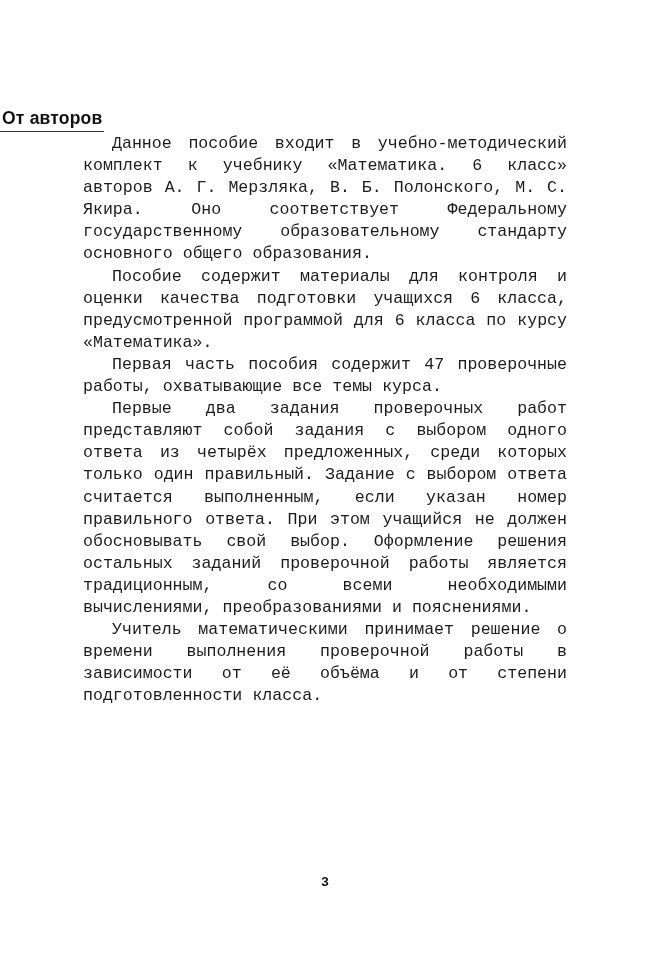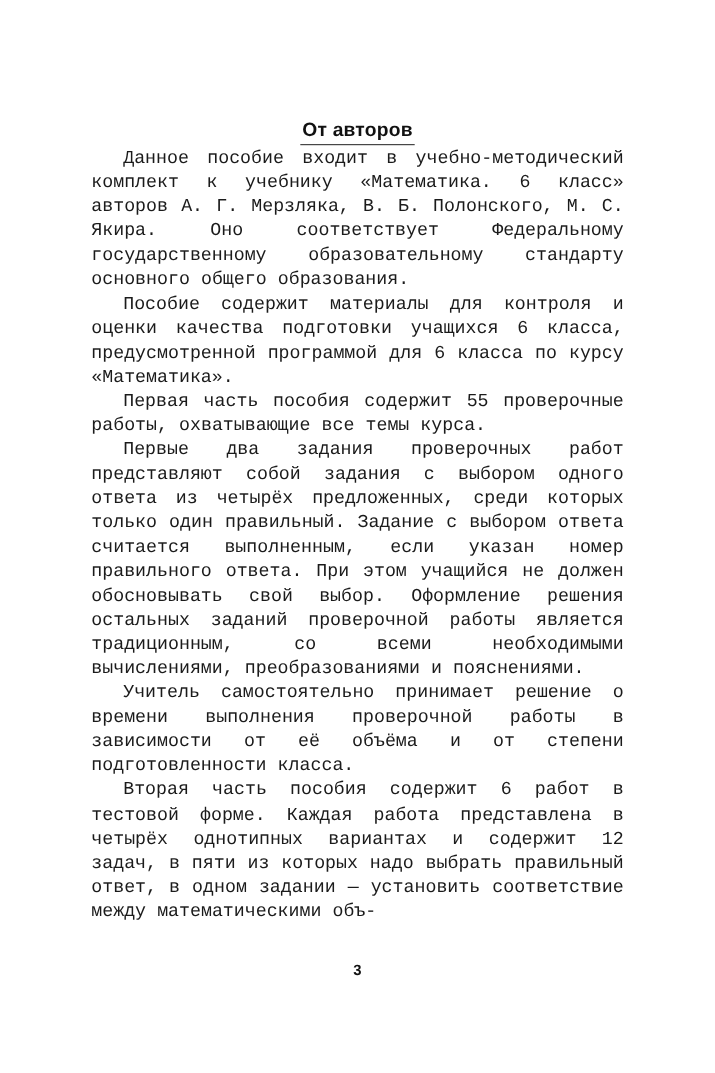--- a/index.html
+++ b/index.html
@@ -34,7 +34,7 @@
     left: 0;
     top: 96px;
     width: 650px;
-    text-align: center;
+    text-align: left;
     text-decoration: underline;
   }
 

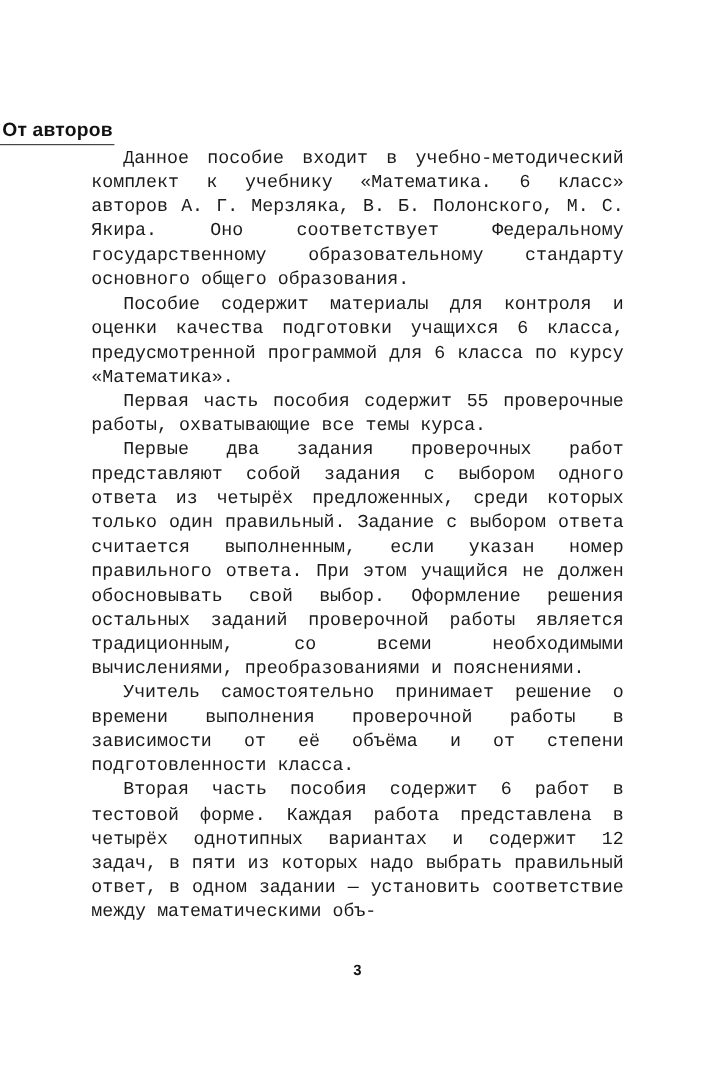--- a/index.html
+++ b/index.html
@@ -102,7 +102,7 @@
   <div class="text-column">
     <p class="para">Данное пособие входит в учебно-методический комплект к учебнику «Математика. 6 класс» авторов А. Г. Мерзляка, В. Б. Полонского, М. С. Якира. Оно соответствует Федеральному государственному образовательному стандарту основного общего образования.</p>
     <p class="para">Пособие содержит материалы для контроля и оценки качества подготовки учащихся 6 класса, предусмотренной программой для 6 класса по курсу «Математика».</p>
-    <p class="para">Первая часть пособия содержит 55 проверочные работы, охватывающие все темы курса.</p>
+    <p class="para">Первая часть пособия содержит 47 проверочные работы, охватывающие все темы курса.</p>
     <p class="para">Первые два задания проверочных работ представляют собой задания с выбором одного ответа из четырёх предложенных, среди которых только один правильный. Задание с выбором ответа считается выполненным, если указан номер правильного ответа. При этом учащийся не должен обосновывать свой выбор. Оформление решения остальных заданий проверочной работы является традиционным, со всеми необходимыми вычислениями, преобразованиями и пояснениями.</p>
     <p class="para">Учитель самостоятельно принимает решение о времени выполнения проверочной работы в зависимости от её объёма и от степени подготовленности класса.</p>
     <p class="para clipped">Вторая часть пособия содержит 6 работ в тестовой форме. Каждая работа представлена в четырёх однотипных вариантах и содержит 12 задач, в пяти из которых надо выбрать правильный ответ, в одном задании — установить соответствие между математическими объ-</p>

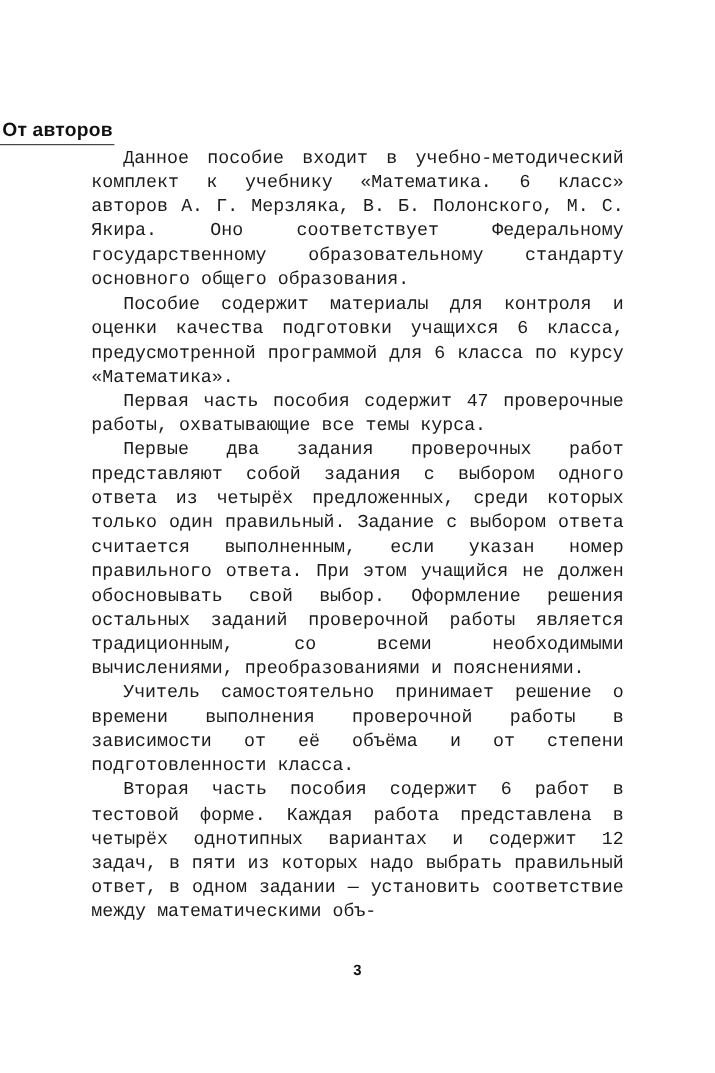--- a/index.html
+++ b/index.html
@@ -104,7 +104,7 @@
     <p class="para">Пособие содержит материалы для контроля и оценки качества подготовки учащихся 6 класса, предусмотренной программой для 6 класса по курсу «Математика».</p>
     <p class="para">Первая часть пособия содержит 47 проверочные работы, охватывающие все темы курса.</p>
     <p class="para">Первые два задания проверочных работ представляют собой задания с выбором одного ответа из четырёх предложенных, среди которых только один правильный. Задание с выбором ответа считается выполненным, если указан номер правильного ответа. При этом учащийся не должен обосновывать свой выбор. Оформление решения остальных заданий проверочной работы является традиционным, со всеми необходимыми вычислениями, преобразованиями и пояснениями.</p>
-    <p class="para">Учитель самостоятельно принимает решение о времени выполнения проверочной работы в зависимости от её объёма и от степени подготовленности класса.</p>
+    <p class="para">Учитель математическими принимает решение о времени выполнения проверочной работы в зависимости от её объёма и от степени подготовленности класса.</p>
     <p class="para clipped">Вторая часть пособия содержит 6 работ в тестовой форме. Каждая работа представлена в четырёх однотипных вариантах и содержит 12 задач, в пяти из которых надо выбрать правильный ответ, в одном задании — установить соответствие между математическими объ-</p>
   </div>
 

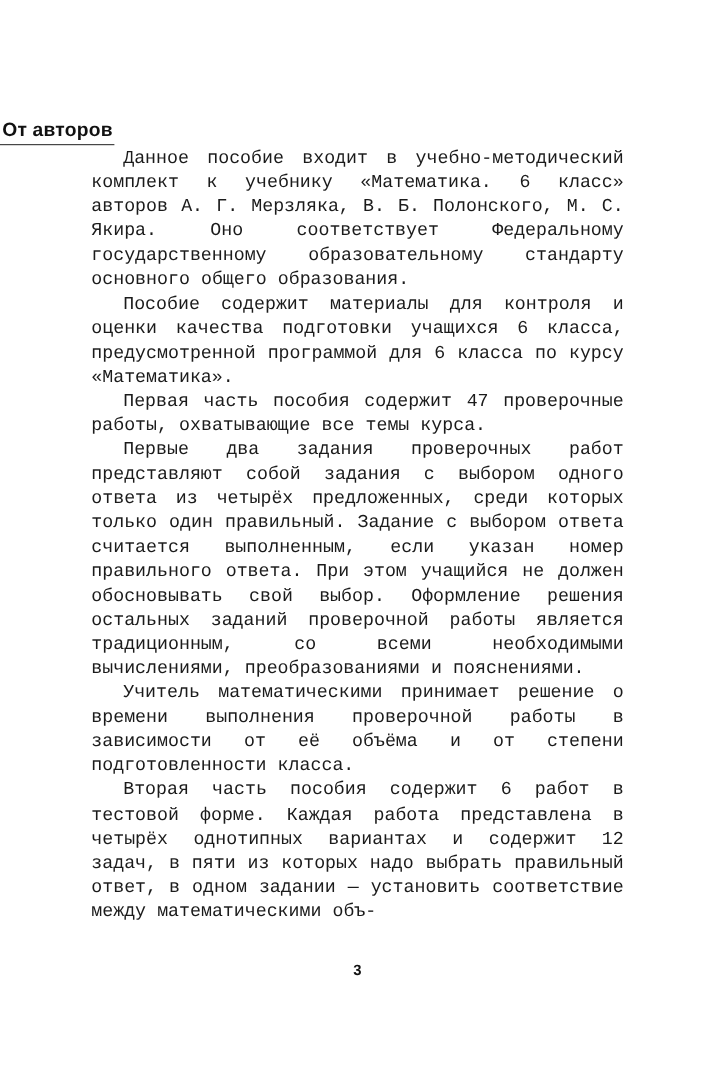--- a/index.html
+++ b/index.html
@@ -105,7 +105,6 @@
     <p class="para">Первая часть пособия содержит 47 проверочные работы, охватывающие все темы курса.</p>
     <p class="para">Первые два задания проверочных работ представляют собой задания с выбором одного ответа из четырёх предложенных, среди которых только один правильный. Задание с выбором ответа считается выполненным, если указан номер правильного ответа. При этом учащийся не должен обосновывать свой выбор. Оформление решения остальных заданий проверочной работы является традиционным, со всеми необходимыми вычислениями, преобразованиями и пояснениями.</p>
     <p class="para">Учитель математическими принимает решение о времени выполнения проверочной работы в зависимости от её объёма и от степени подготовленности класса.</p>
-    <p class="para clipped">Вторая часть пособия содержит 6 работ в тестовой форме. Каждая работа представлена в четырёх однотипных вариантах и содержит 12 задач, в пяти из которых надо выбрать правильный ответ, в одном задании — установить соответствие между математическими объ-</p>
   </div>
 
   <div class="folio">

